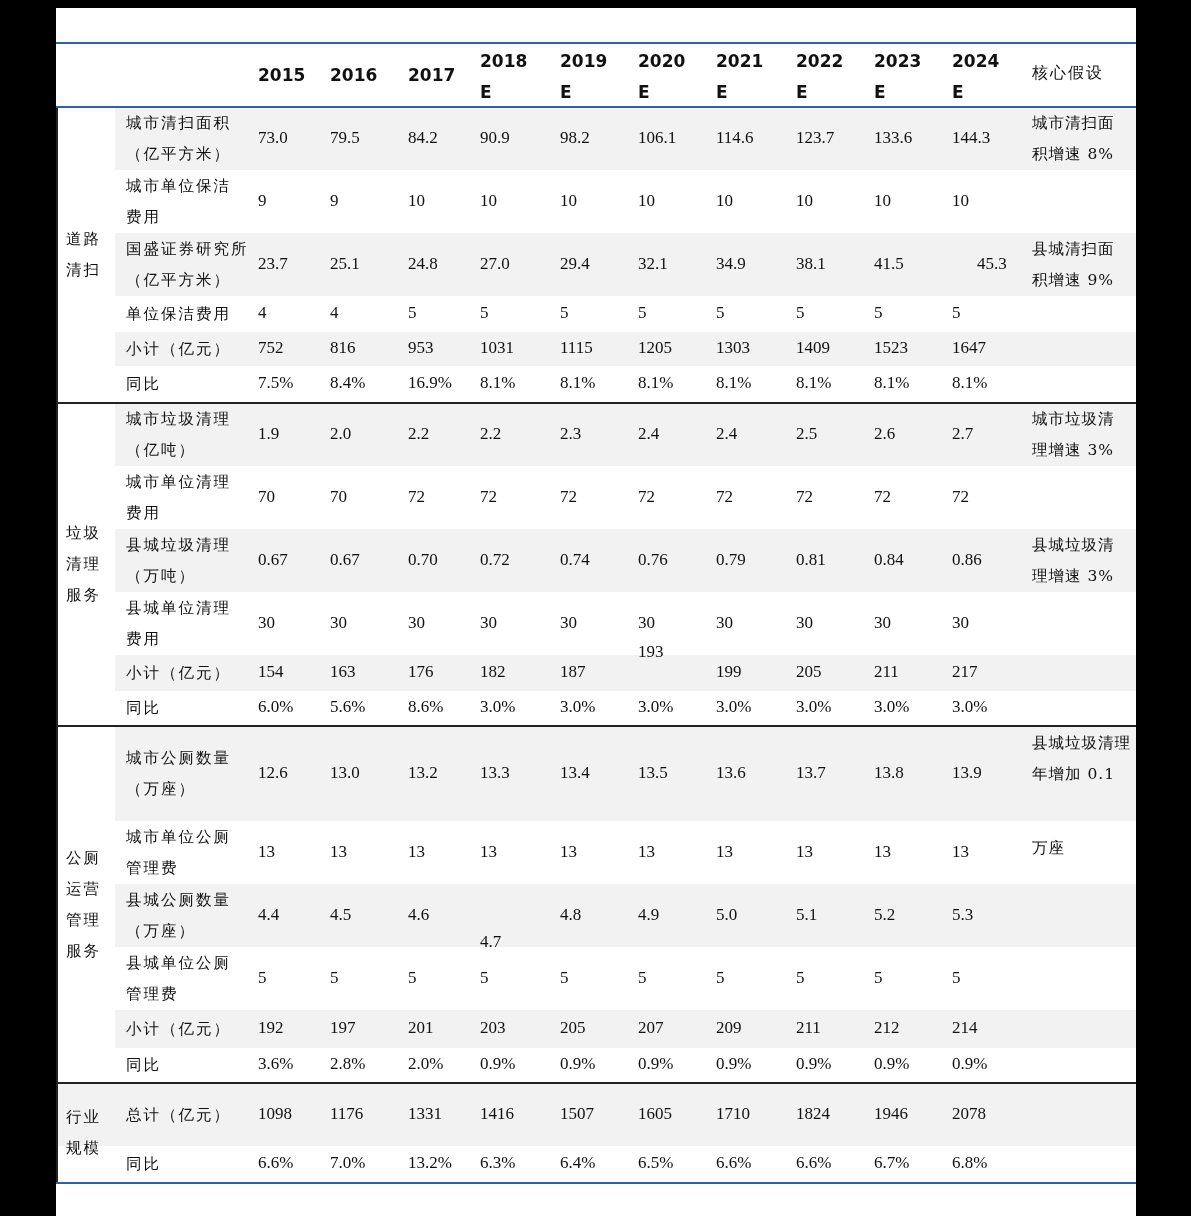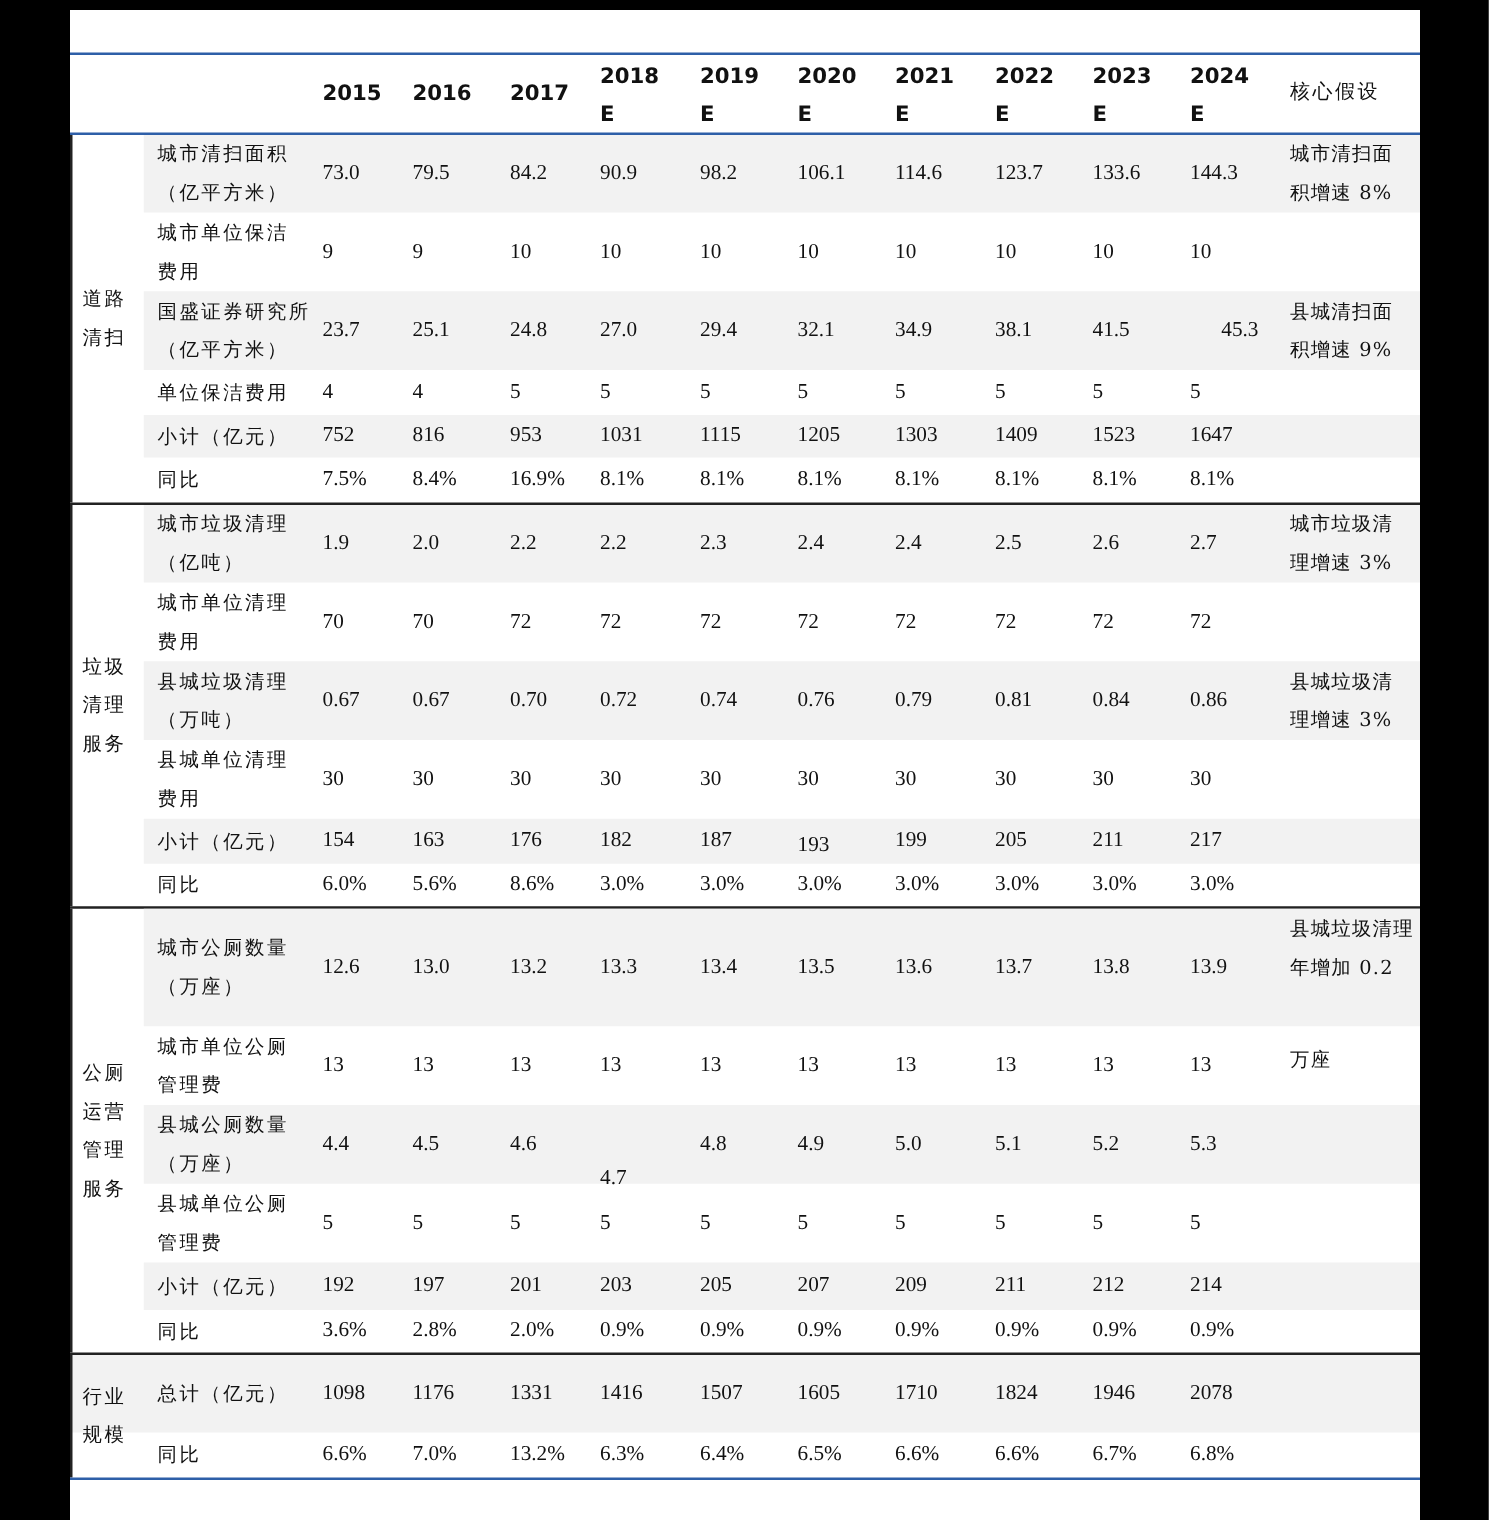--- a/index.html
+++ b/index.html
@@ -194,7 +194,7 @@
       <div class="cell" style="left:352px;top:654px">176</div>
       <div class="cell" style="left:424px;top:654px">182</div>
       <div class="cell" style="left:504px;top:654px">187</div>
-      <div class="cell" style="left:582px;top:658px">193</div>
+      <div class="cell" style="left:582px;top:634px">193</div>
       <div class="cell" style="left:660px;top:654px">199</div>
       <div class="cell" style="left:740px;top:654px">205</div>
       <div class="cell" style="left:818px;top:654px">211</div>

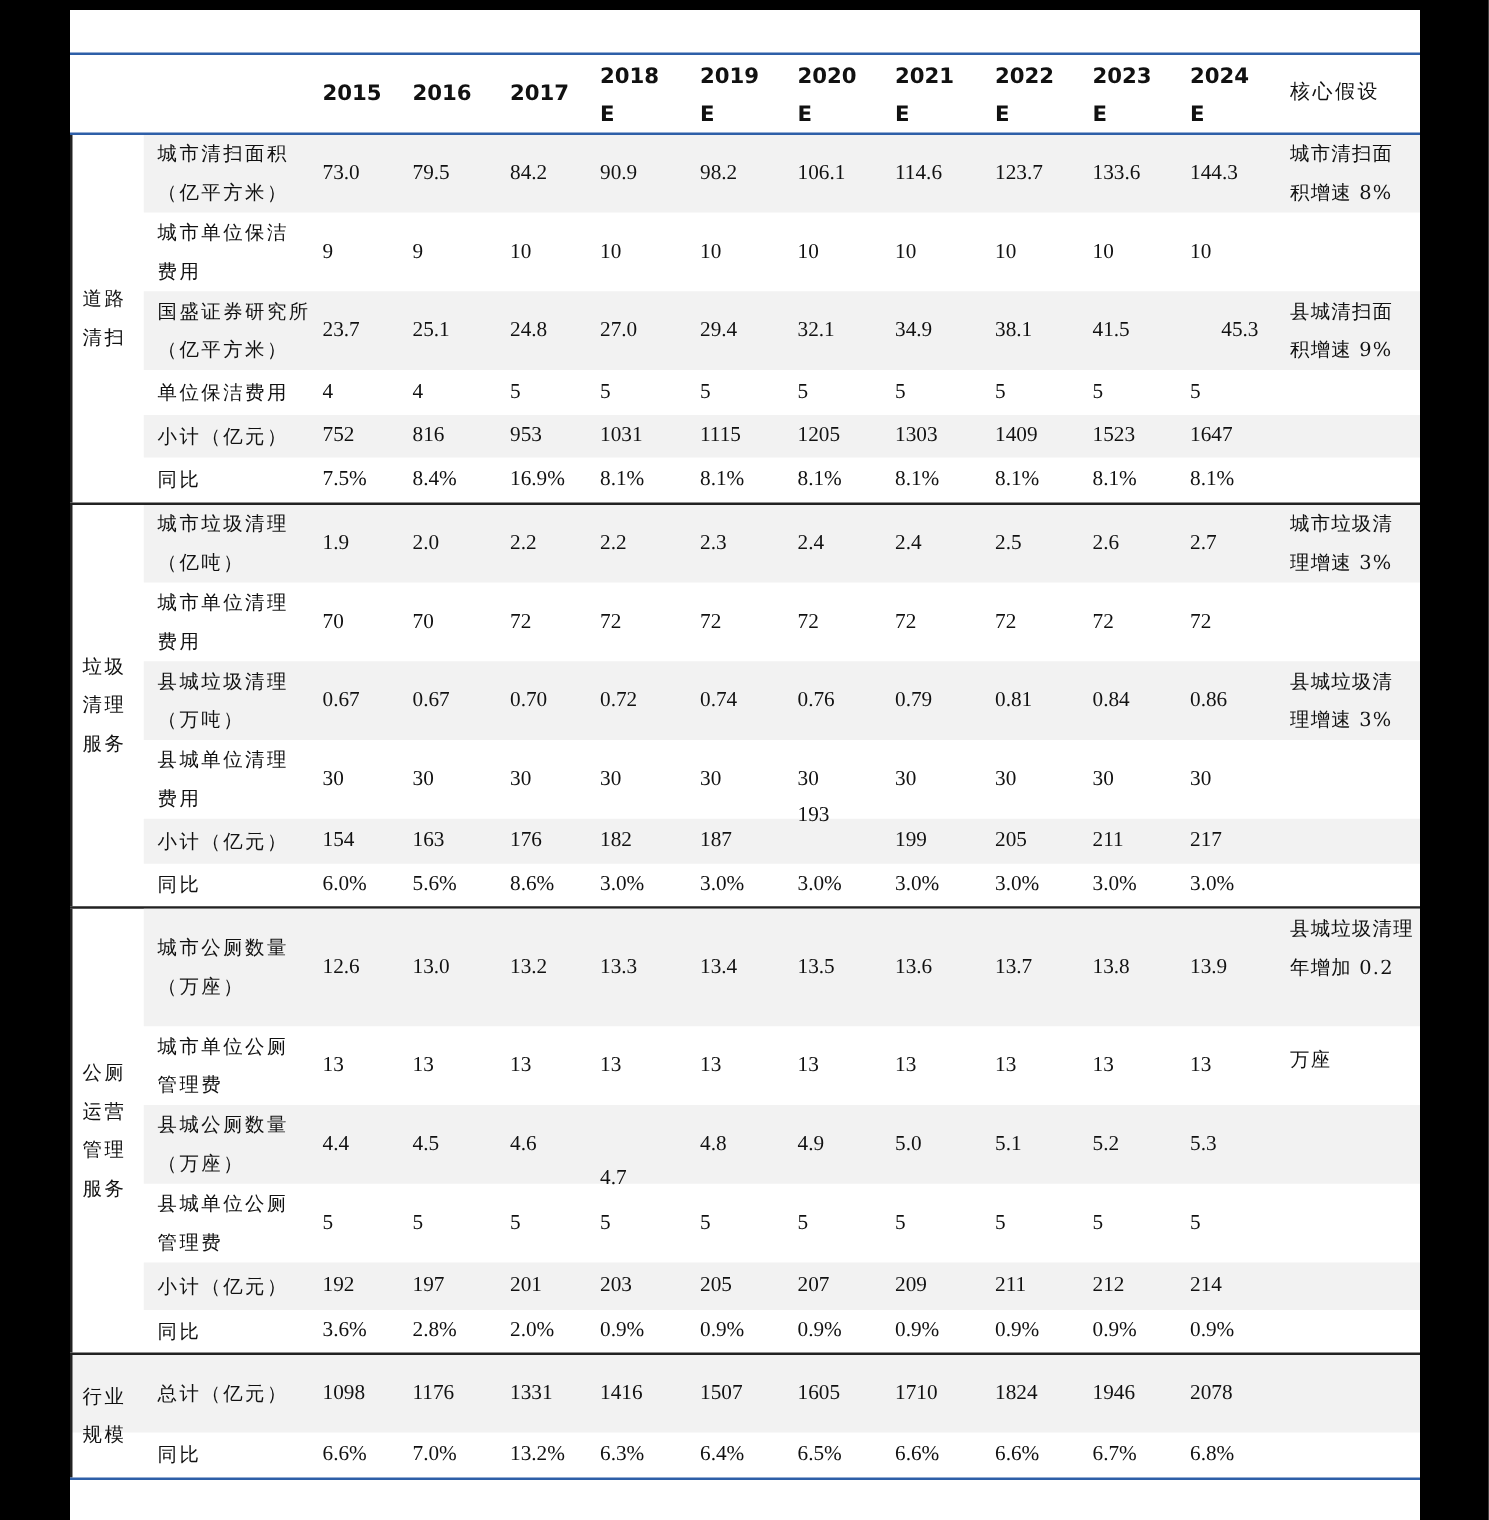--- a/index.html
+++ b/index.html
@@ -230,7 +230,7 @@
       <div class="cell" style="left:818px;top:755px">13.8</div>
       <div class="cell" style="left:896px;top:755px">13.9</div>
       <div class="assume" style="top:719.5px">县城垃圾清理</div>
-      <div class="assume" style="top:750.5px">年增加 0.2</div>
+      <div class="assume" style="top:750.5px">年增加 0.1</div>
       <div class="assume" style="top:825px">万座</div>
       <div class="row" style="top: 813px; height: 63px;"></div>
       <div class="name" style="top:813.5px">城市单位公厕</div>

